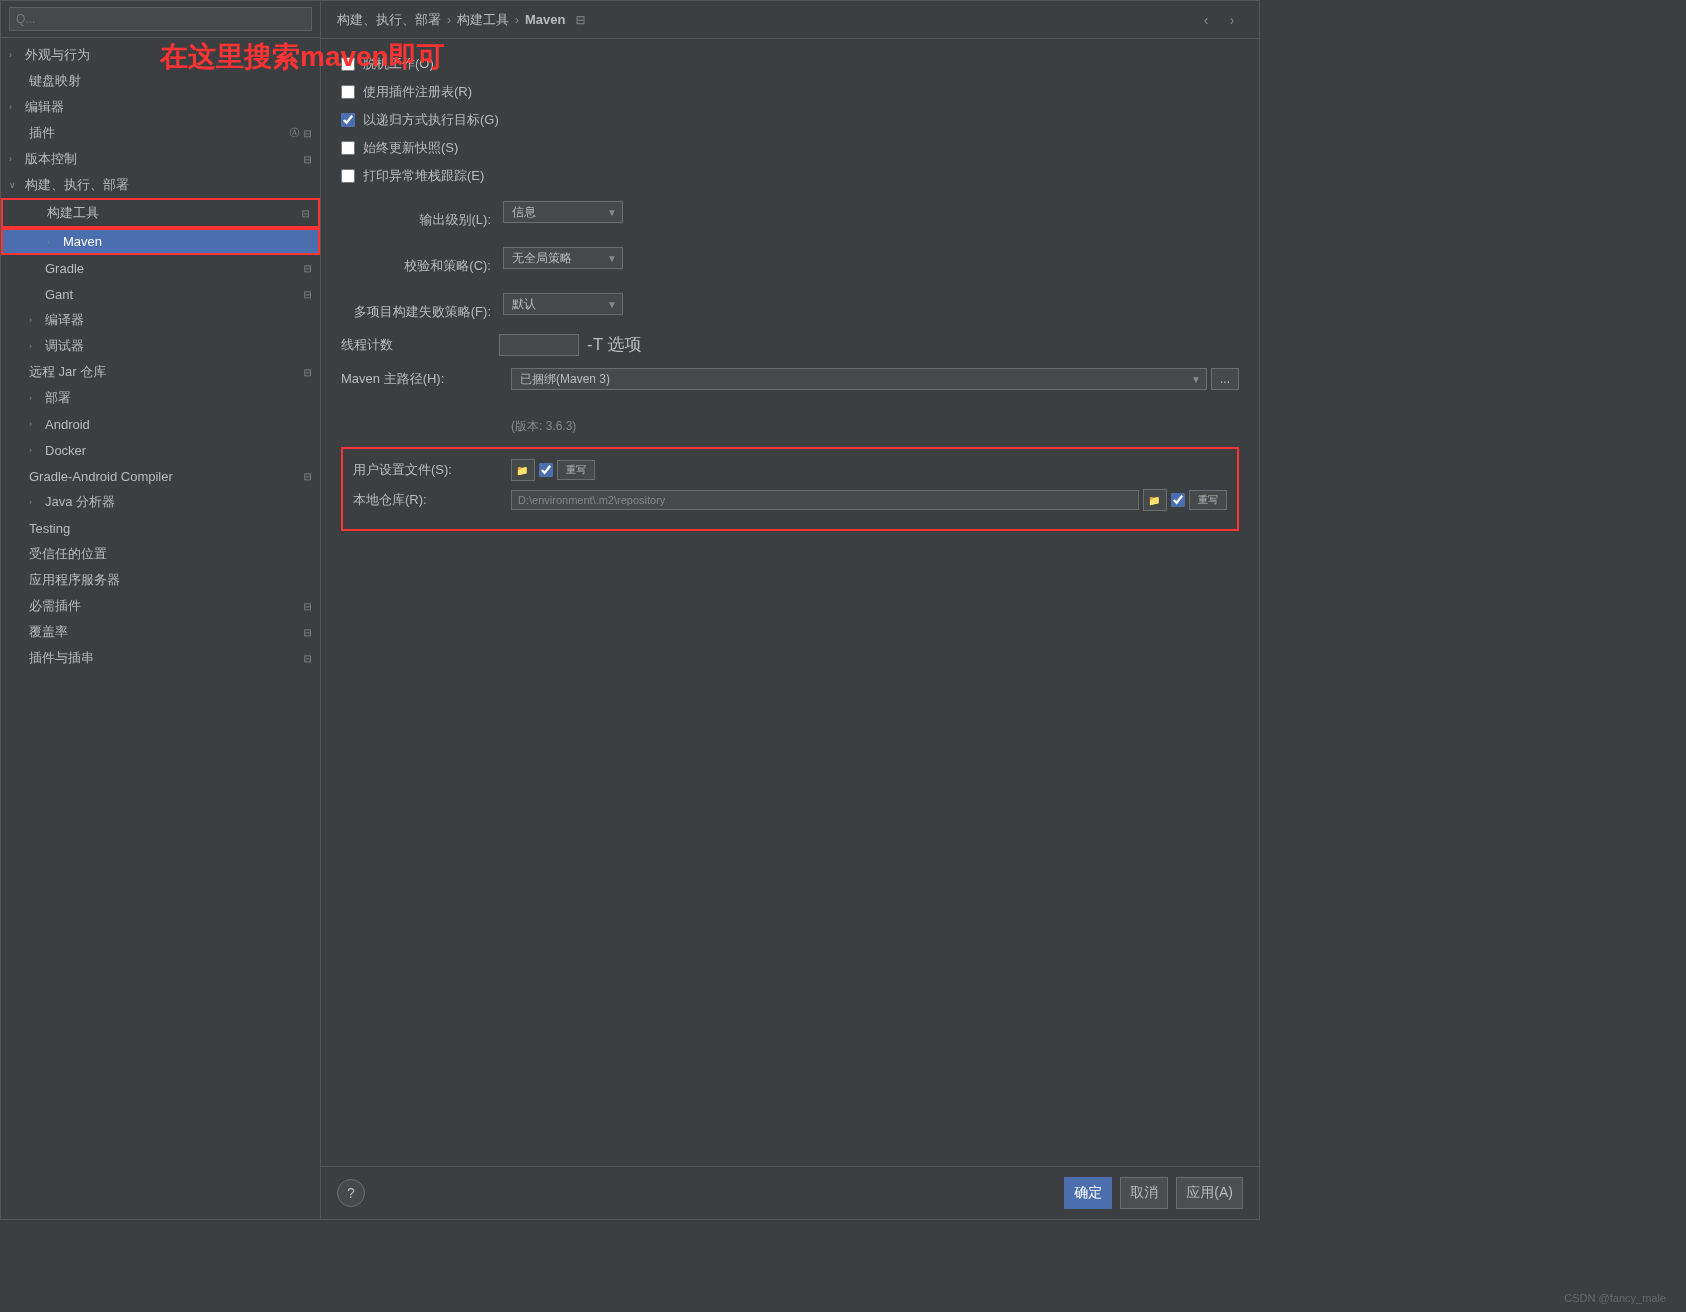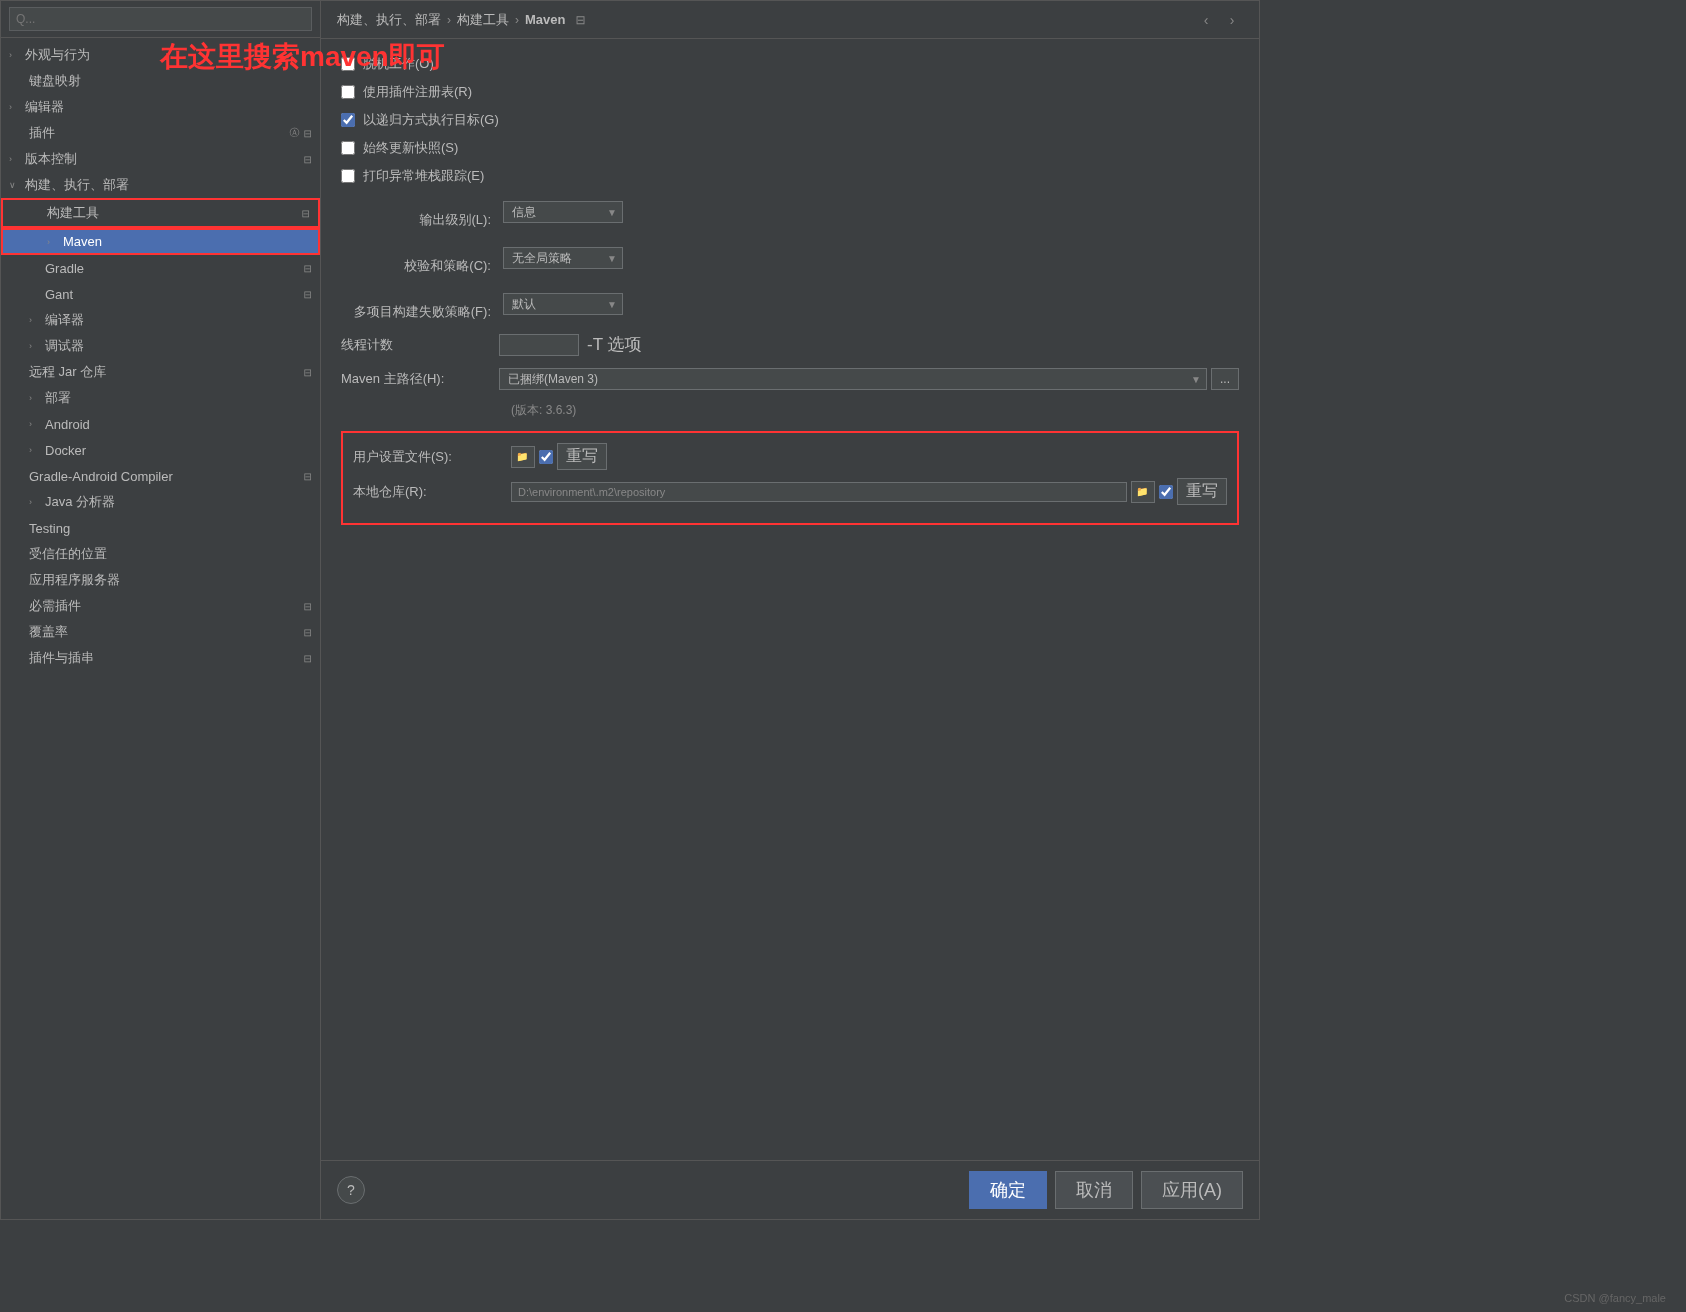--- a/index.html
+++ b/index.html
@@ -318,8 +318,8 @@
     .maven-home-row {
       display: flex;
       align-items: center;
-      gap: 8px;
-      margin-bottom: 12px;
+      gap: 20px;
+      margin-bottom: 28px;
     }
 
     .maven-home-label {

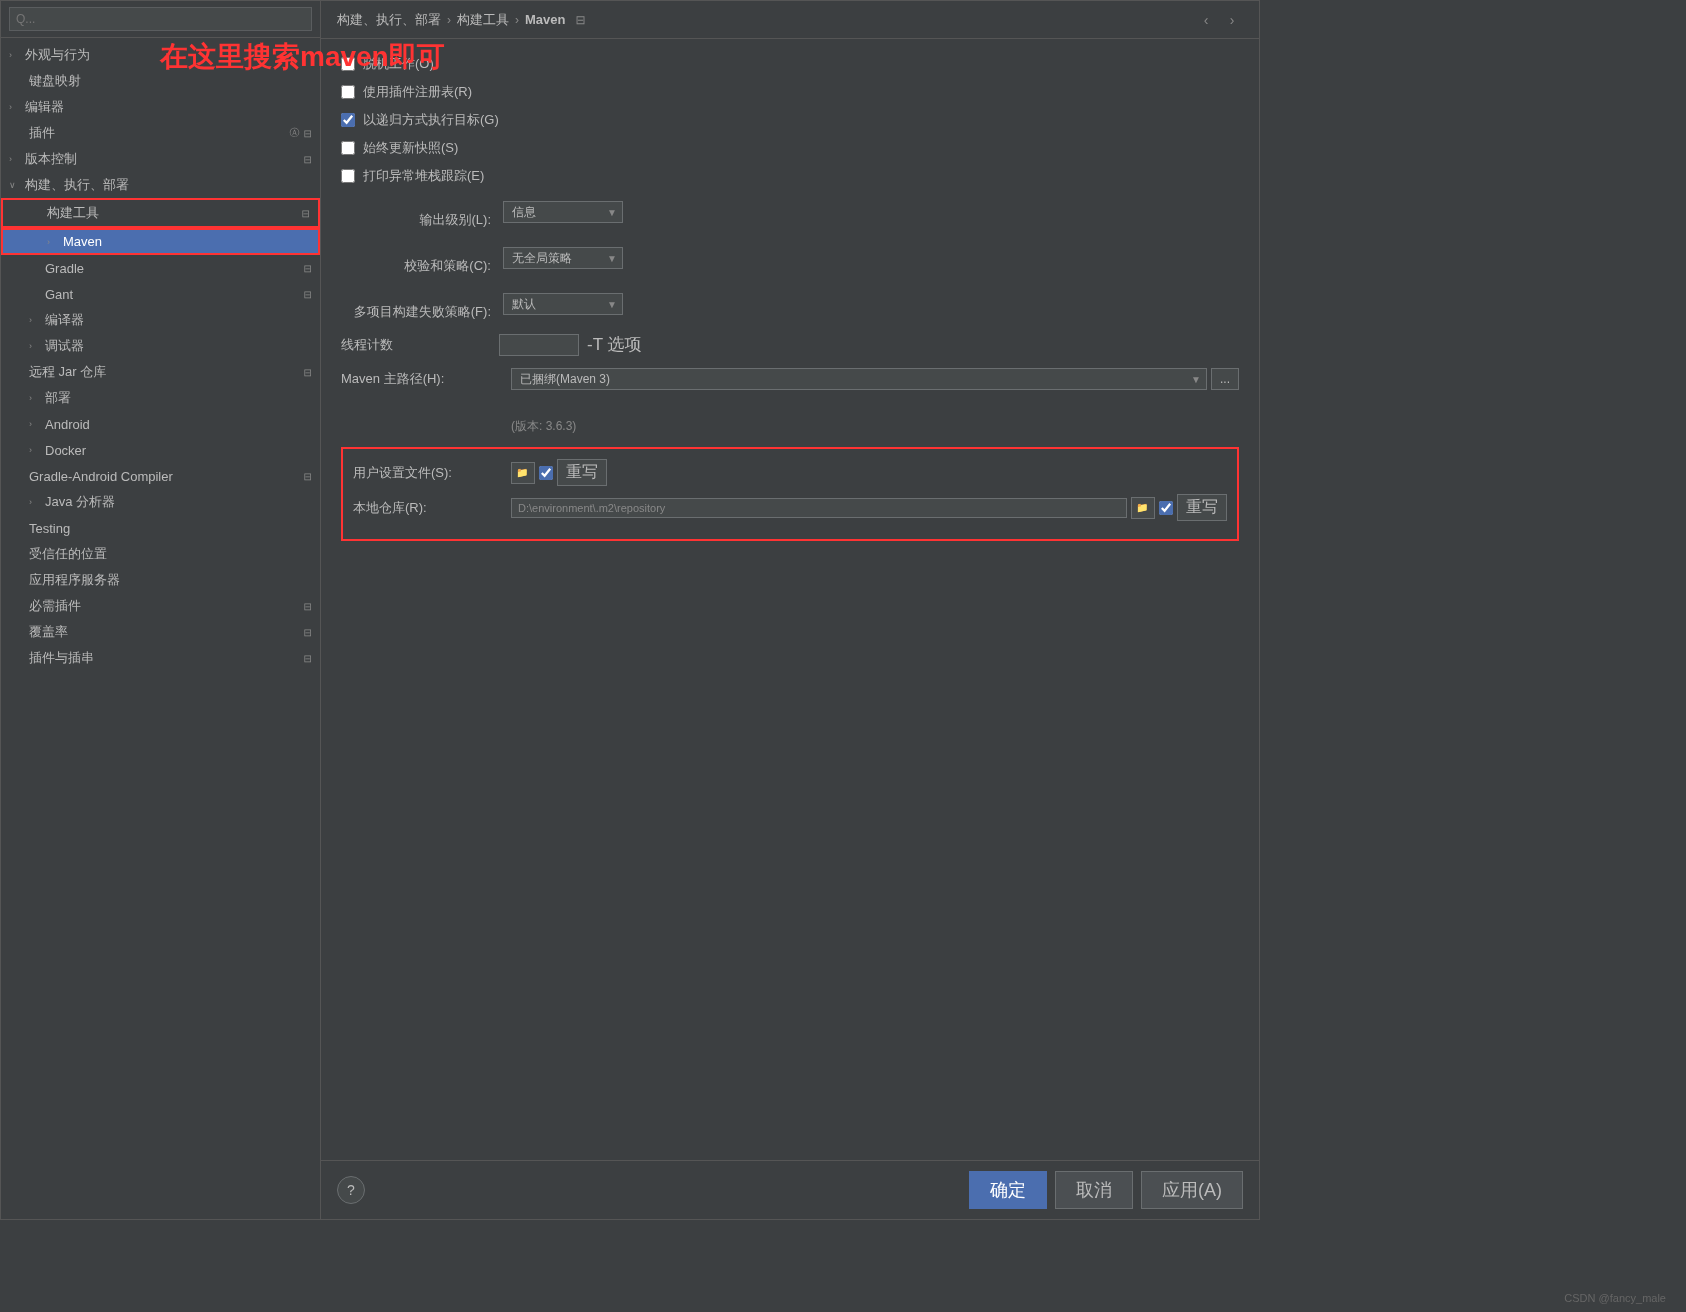--- a/index.html
+++ b/index.html
@@ -413,7 +413,7 @@
       border: 1px solid #6a6e70;
       color: #bbbbbb;
       padding: 2px 8px;
-      font-size: 16px;
+      font-size: 10px;
       cursor: pointer;
     }
 

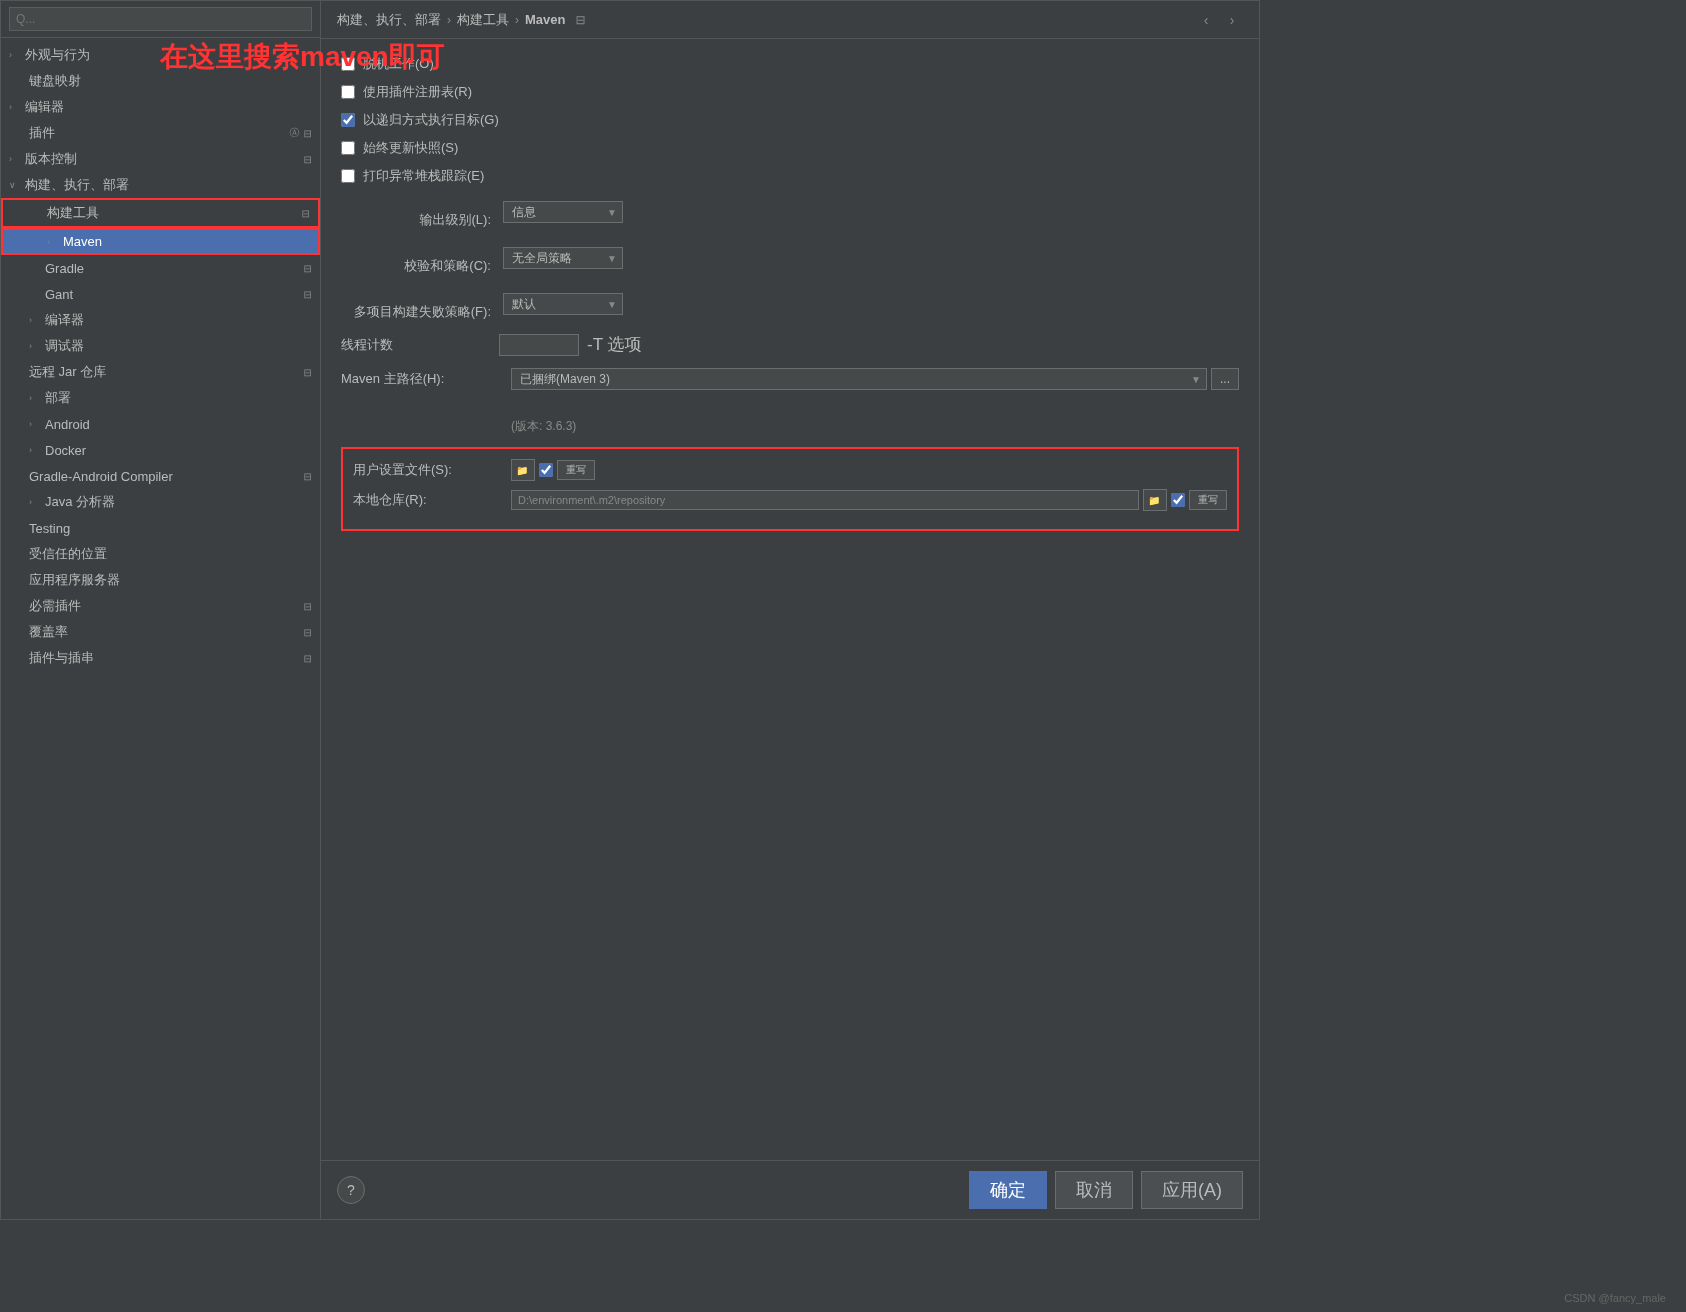--- a/index.html
+++ b/index.html
@@ -429,8 +429,8 @@
     }
 
     .footer-btn {
-      padding: 6px 20px;
-      font-size: 18px;
+      padding: 6px 9px;
+      font-size: 14px;
       cursor: pointer;
       border: 1px solid #6a6e70;
       background: #4b4f52;

